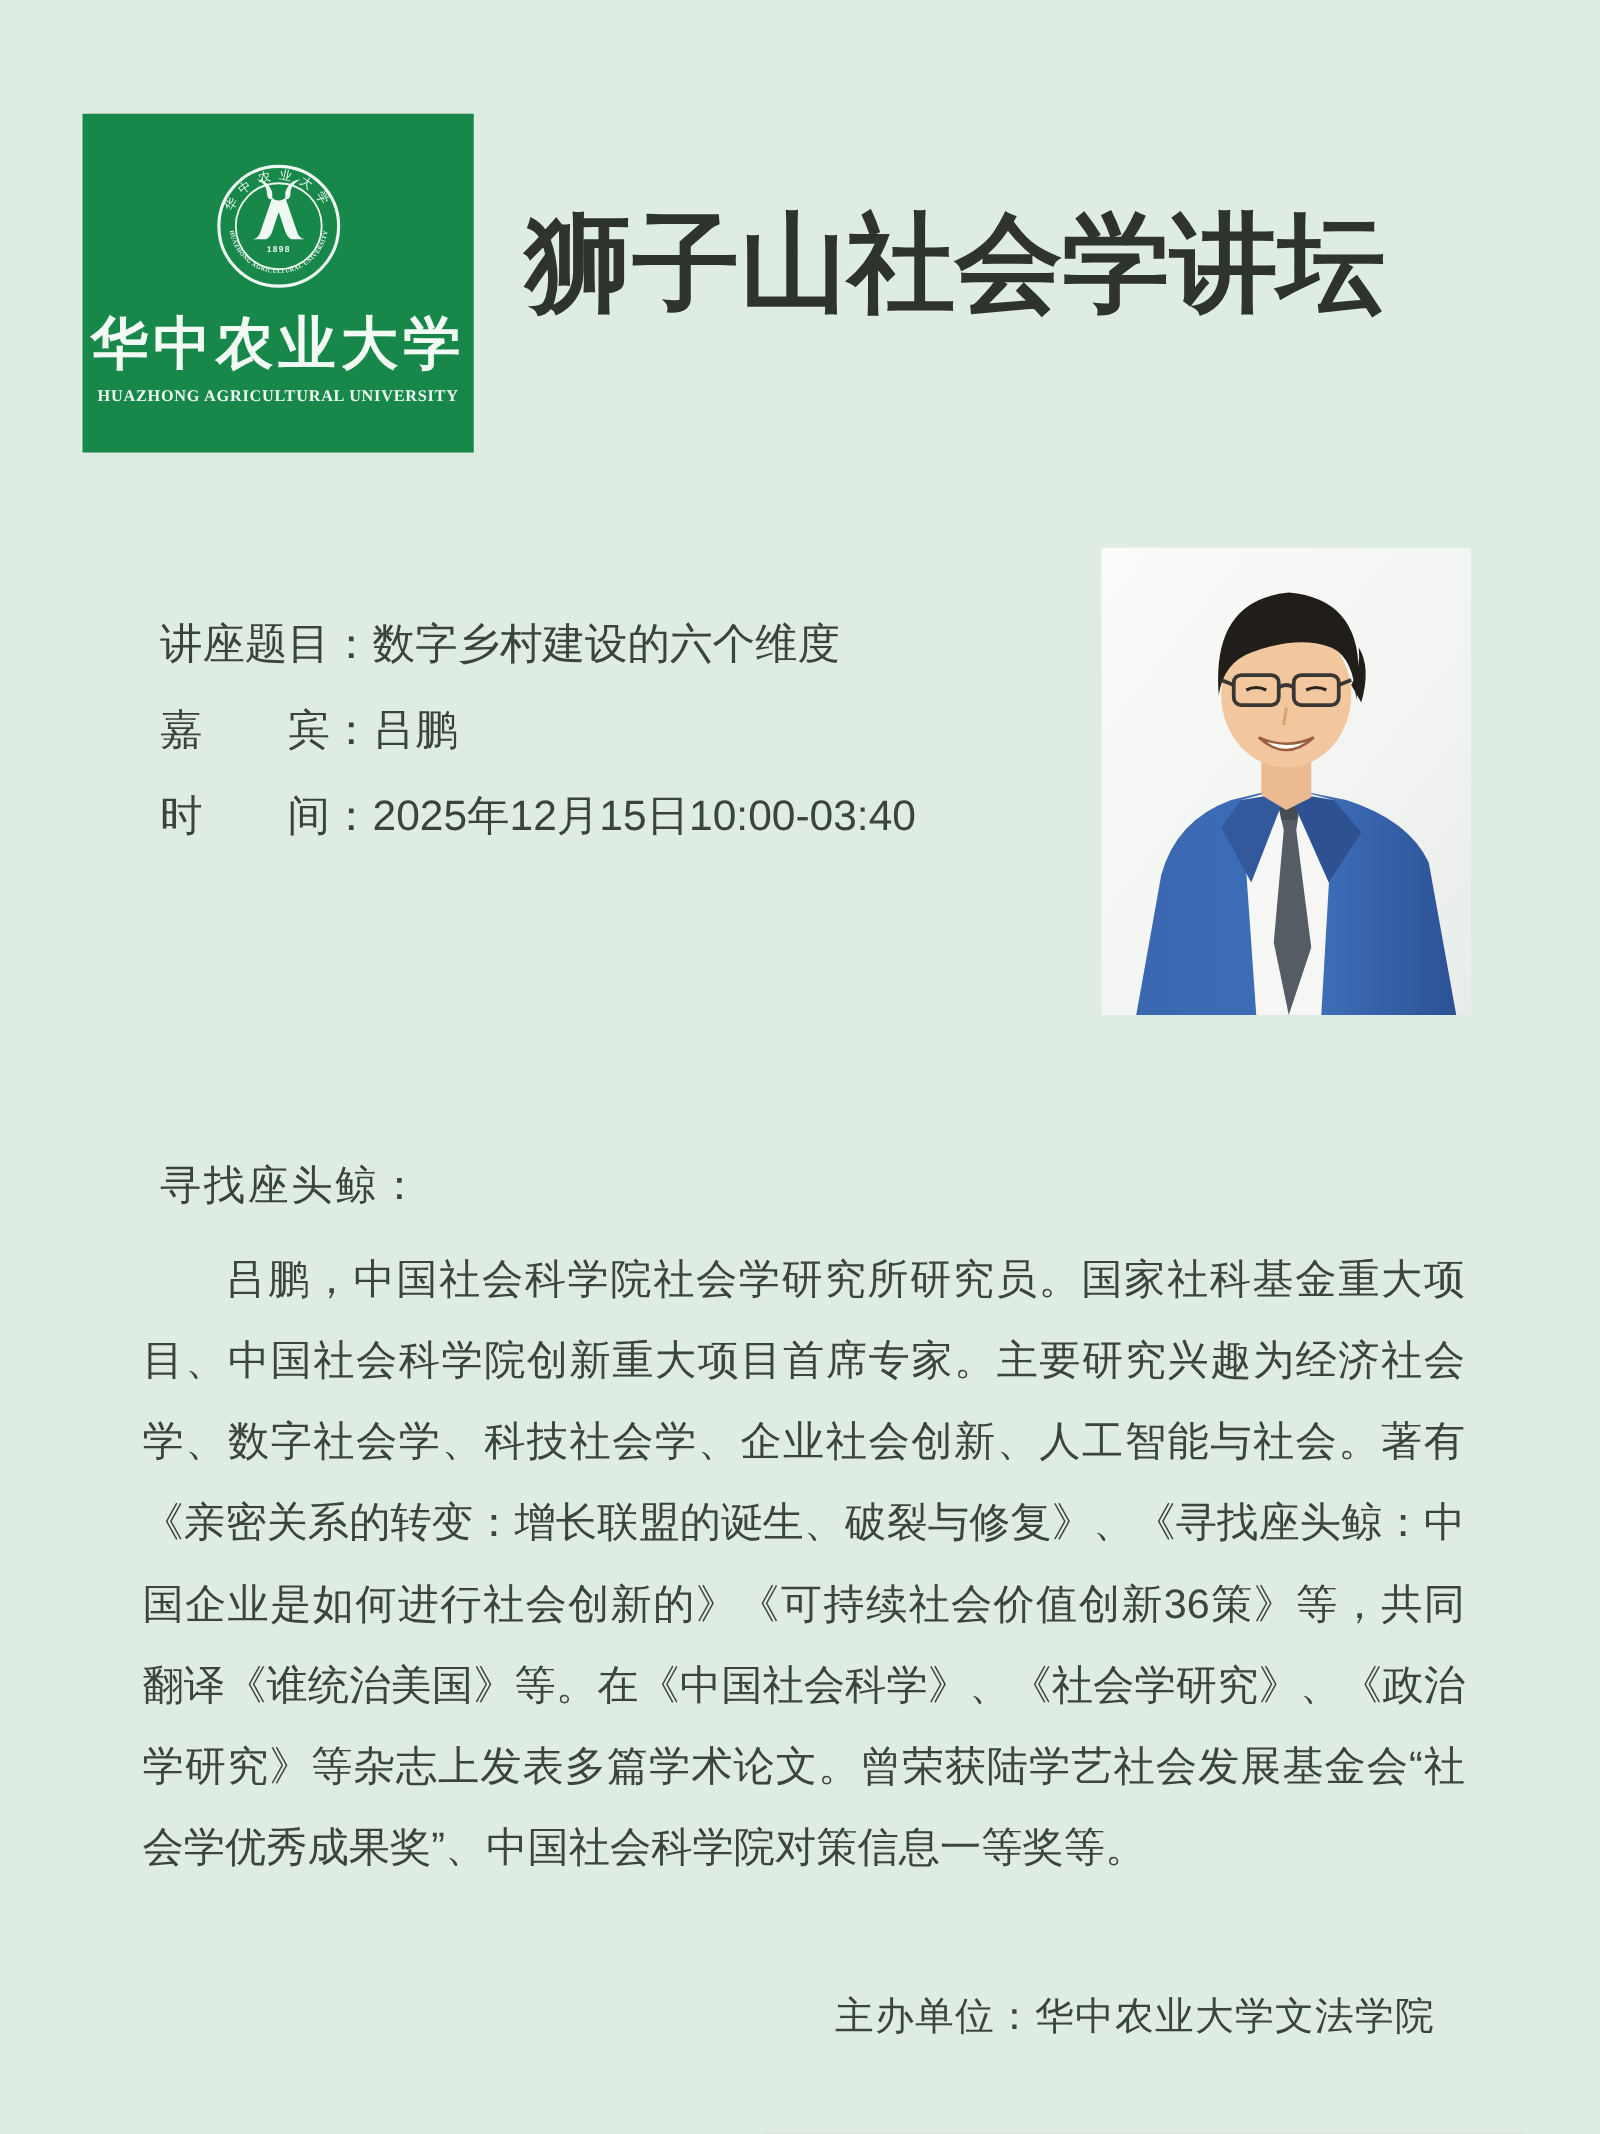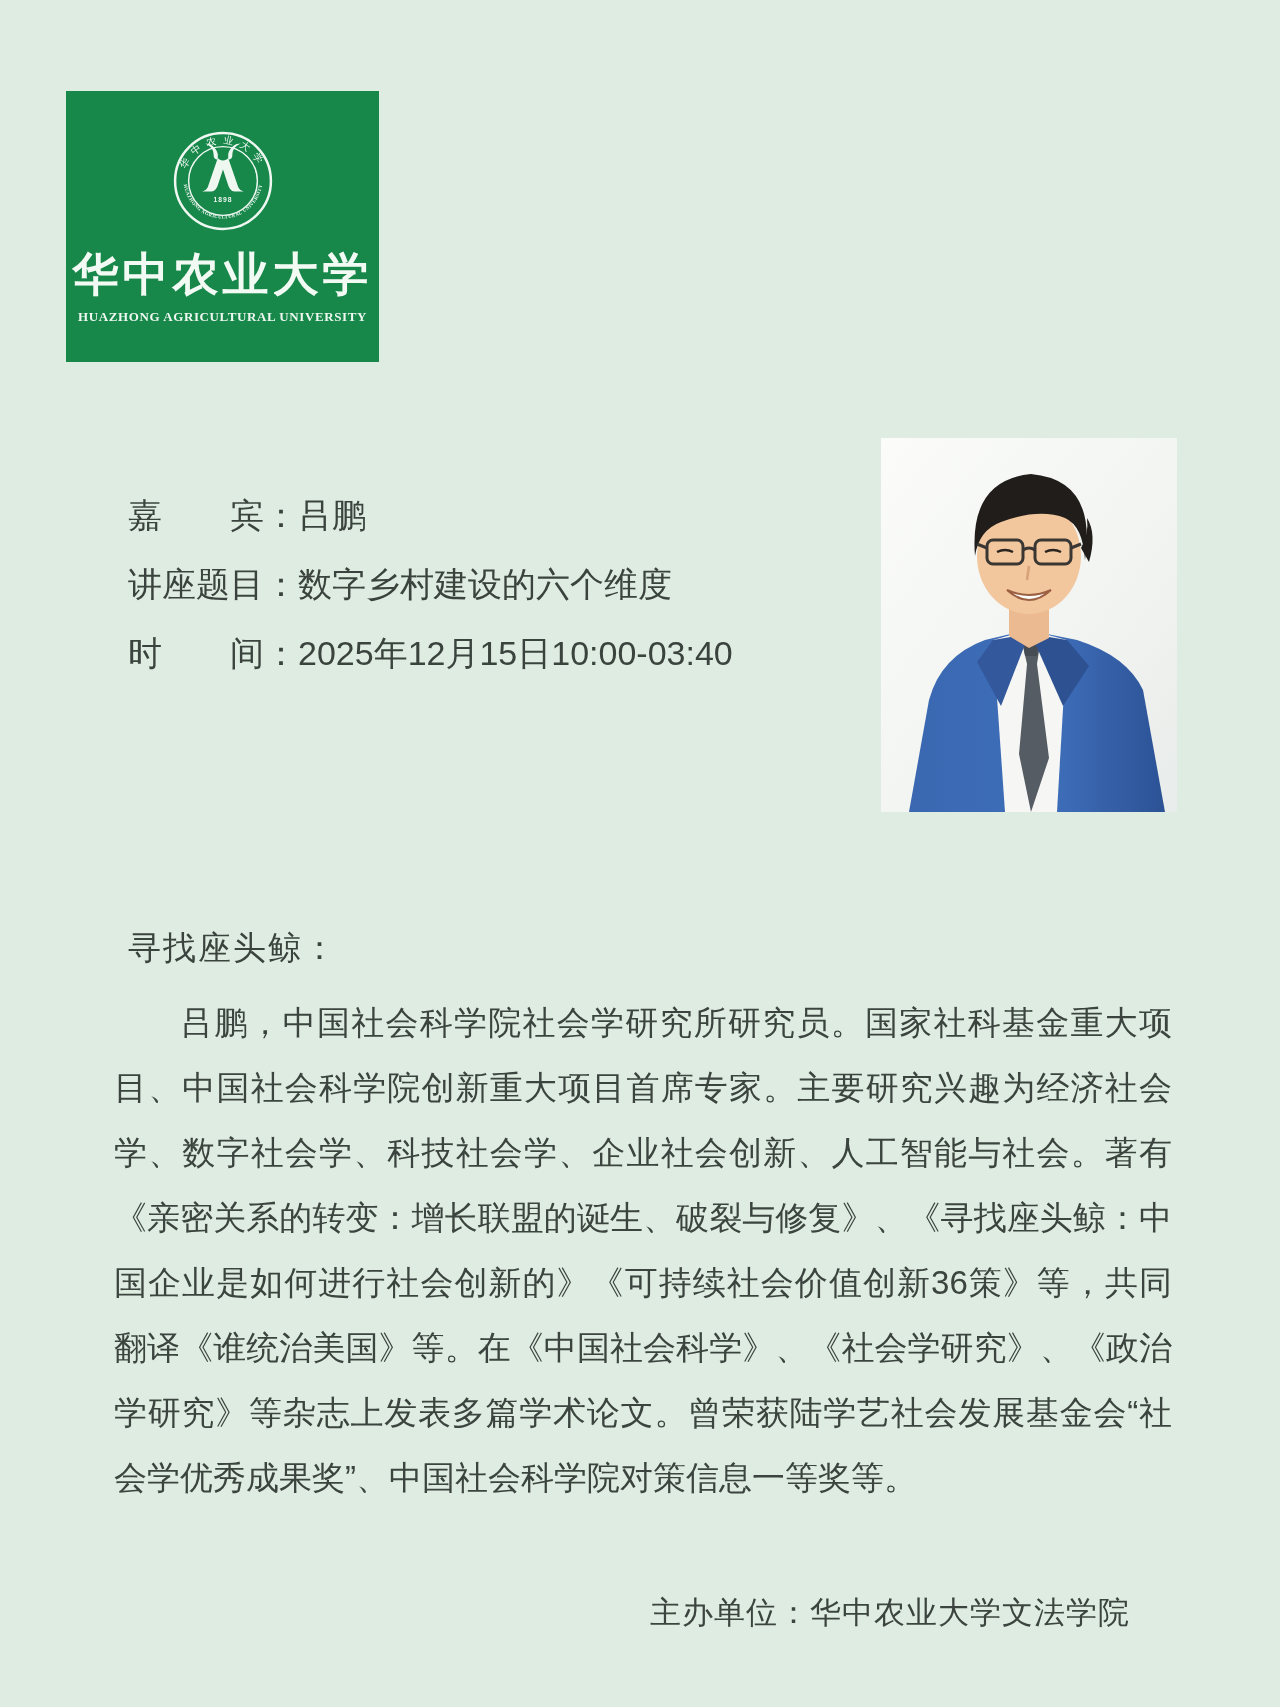--- a/index.html
+++ b/index.html
@@ -87,6 +87,7 @@
     <div class="en-name">HUAZHONG AGRICULTURAL UNIVERSITY</div>
   </div>
 
+  <div class="forum-title">狮子山社会学讲坛</div>
 
   <div class="details">
     <div class="detail-row">

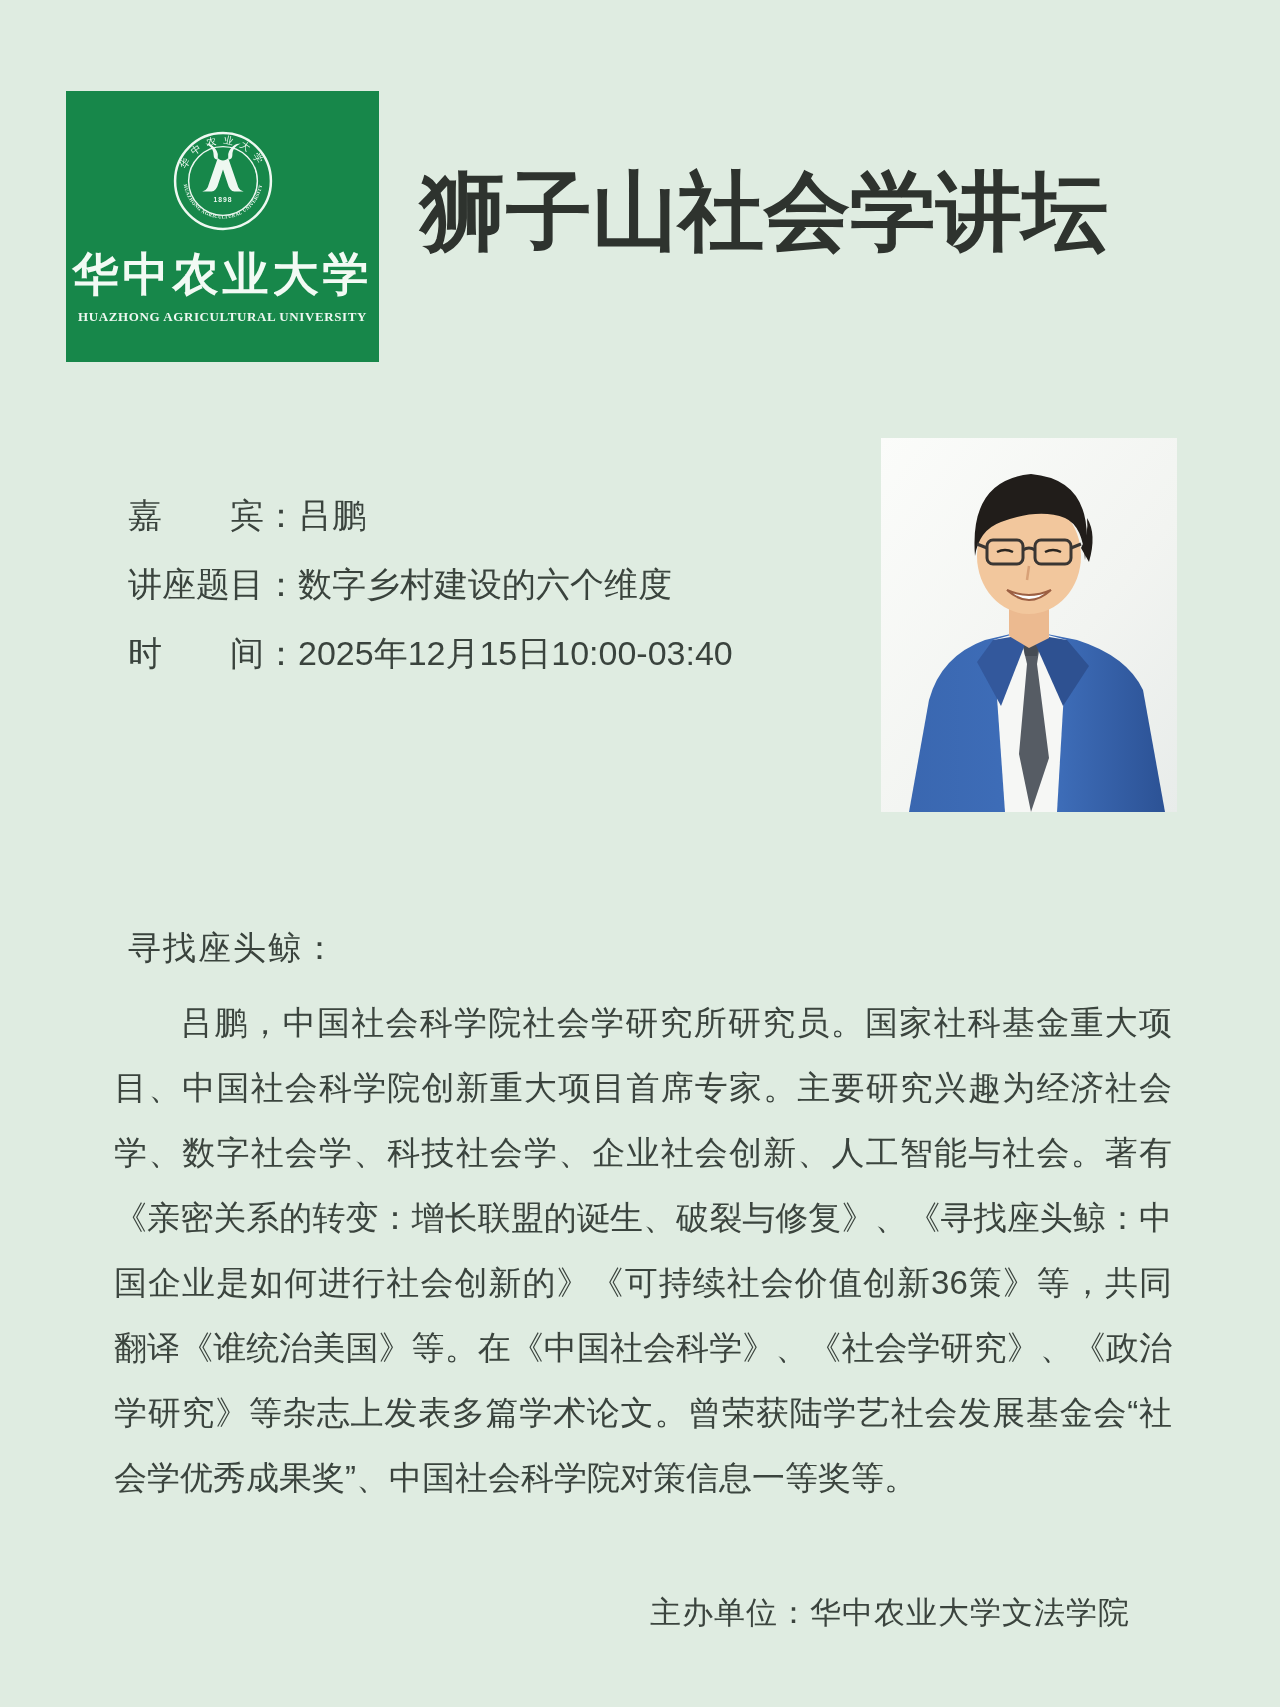--- a/index.html
+++ b/index.html
@@ -91,10 +91,10 @@
 
   <div class="details">
     <div class="detail-row">
-      <span class="detail-label">嘉　　宾：</span><span class="detail-value">吕鹏</span>
+      <span class="detail-label">讲座题目：</span><span class="detail-value">数字乡村建设的六个维度</span>
     </div>
     <div class="detail-row">
-      <span class="detail-label">讲座题目：</span><span class="detail-value">数字乡村建设的六个维度</span>
+      <span class="detail-label">嘉　　宾：</span><span class="detail-value">吕鹏</span>
     </div>
     <div class="detail-row">
       <span class="detail-label">时　　间：</span><span class="detail-value">2025年12月15日10:00-03:40</span>

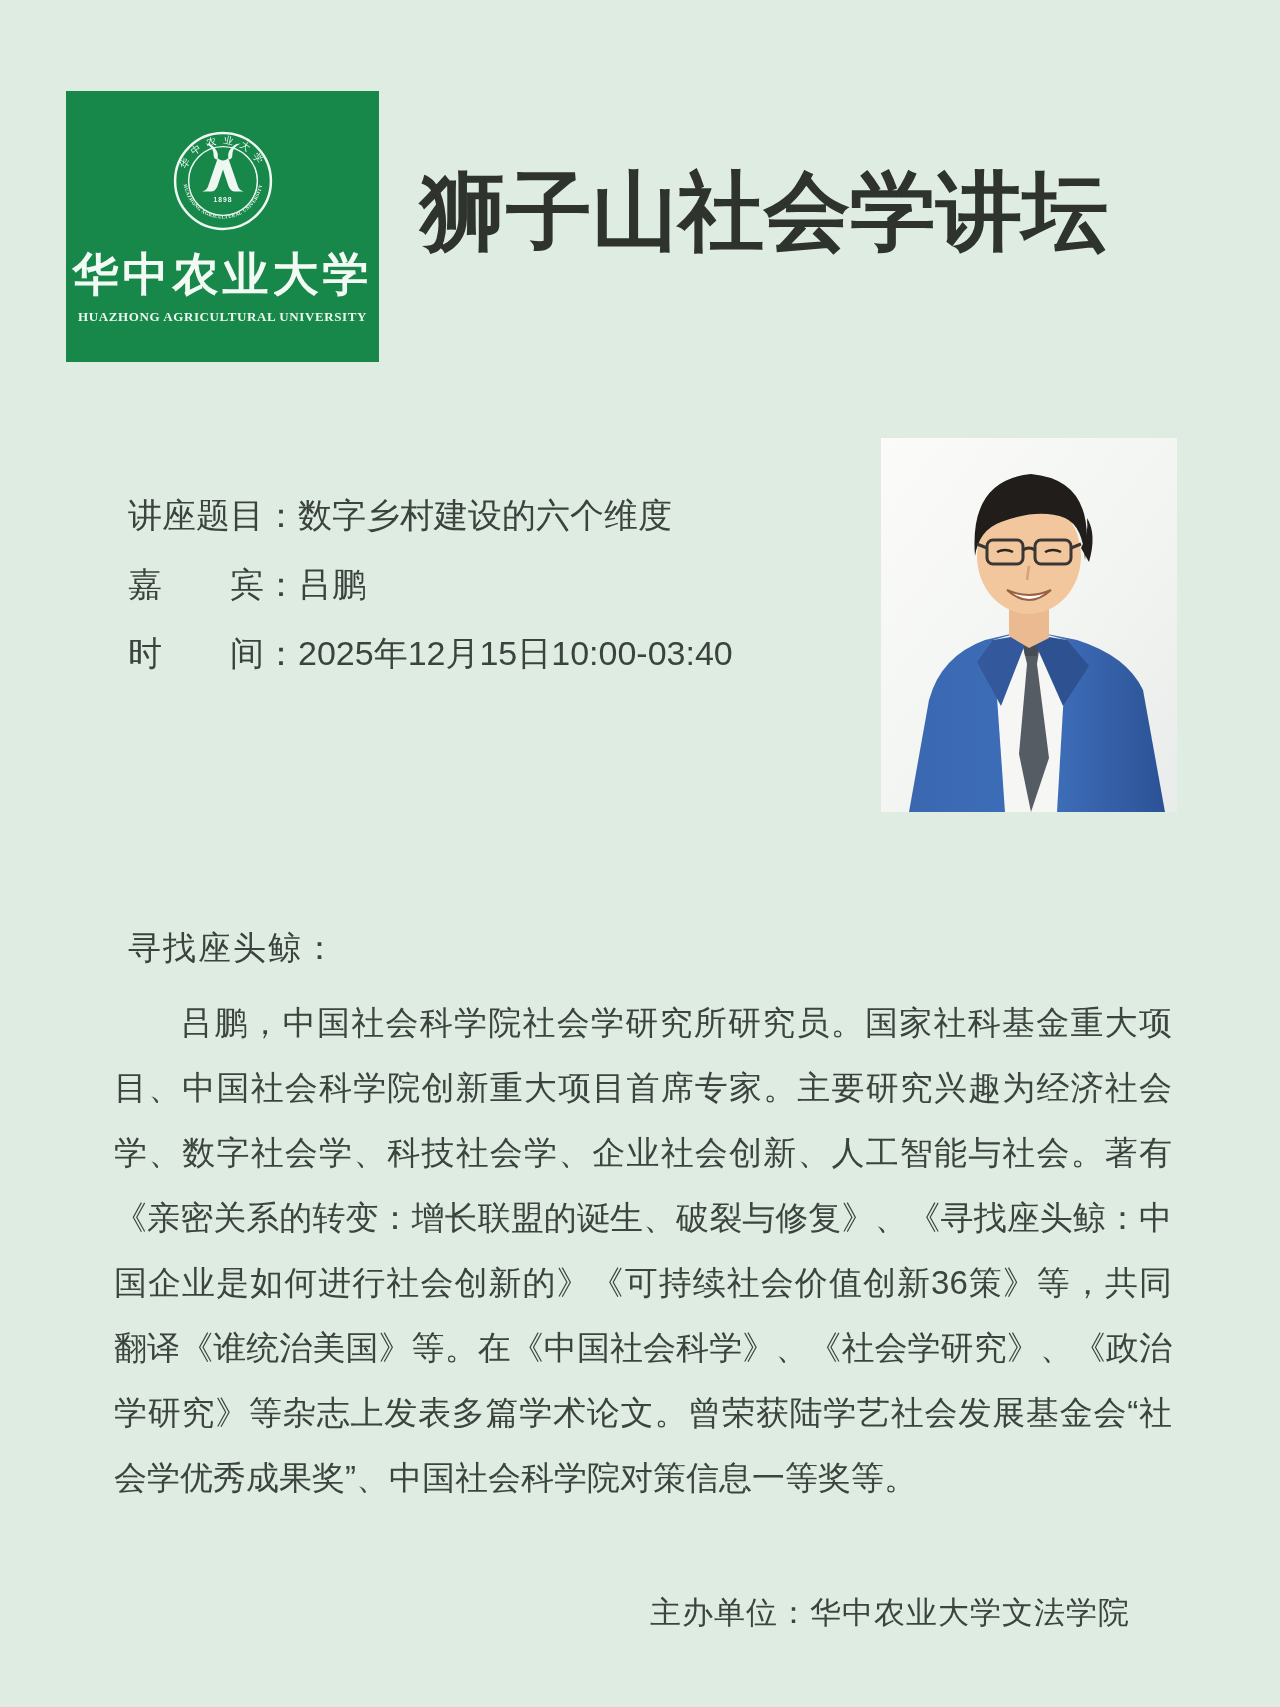--- a/index.html
+++ b/index.html
@@ -52,7 +52,7 @@
   }
   
   .organizer {
-    position:absolute; left:650px; top:1592px;
+    position:absolute; left:668px; top:1592px;
     font-size:31px; color:#3b443e; letter-spacing:1px; white-space:nowrap;
   }
 </style>

